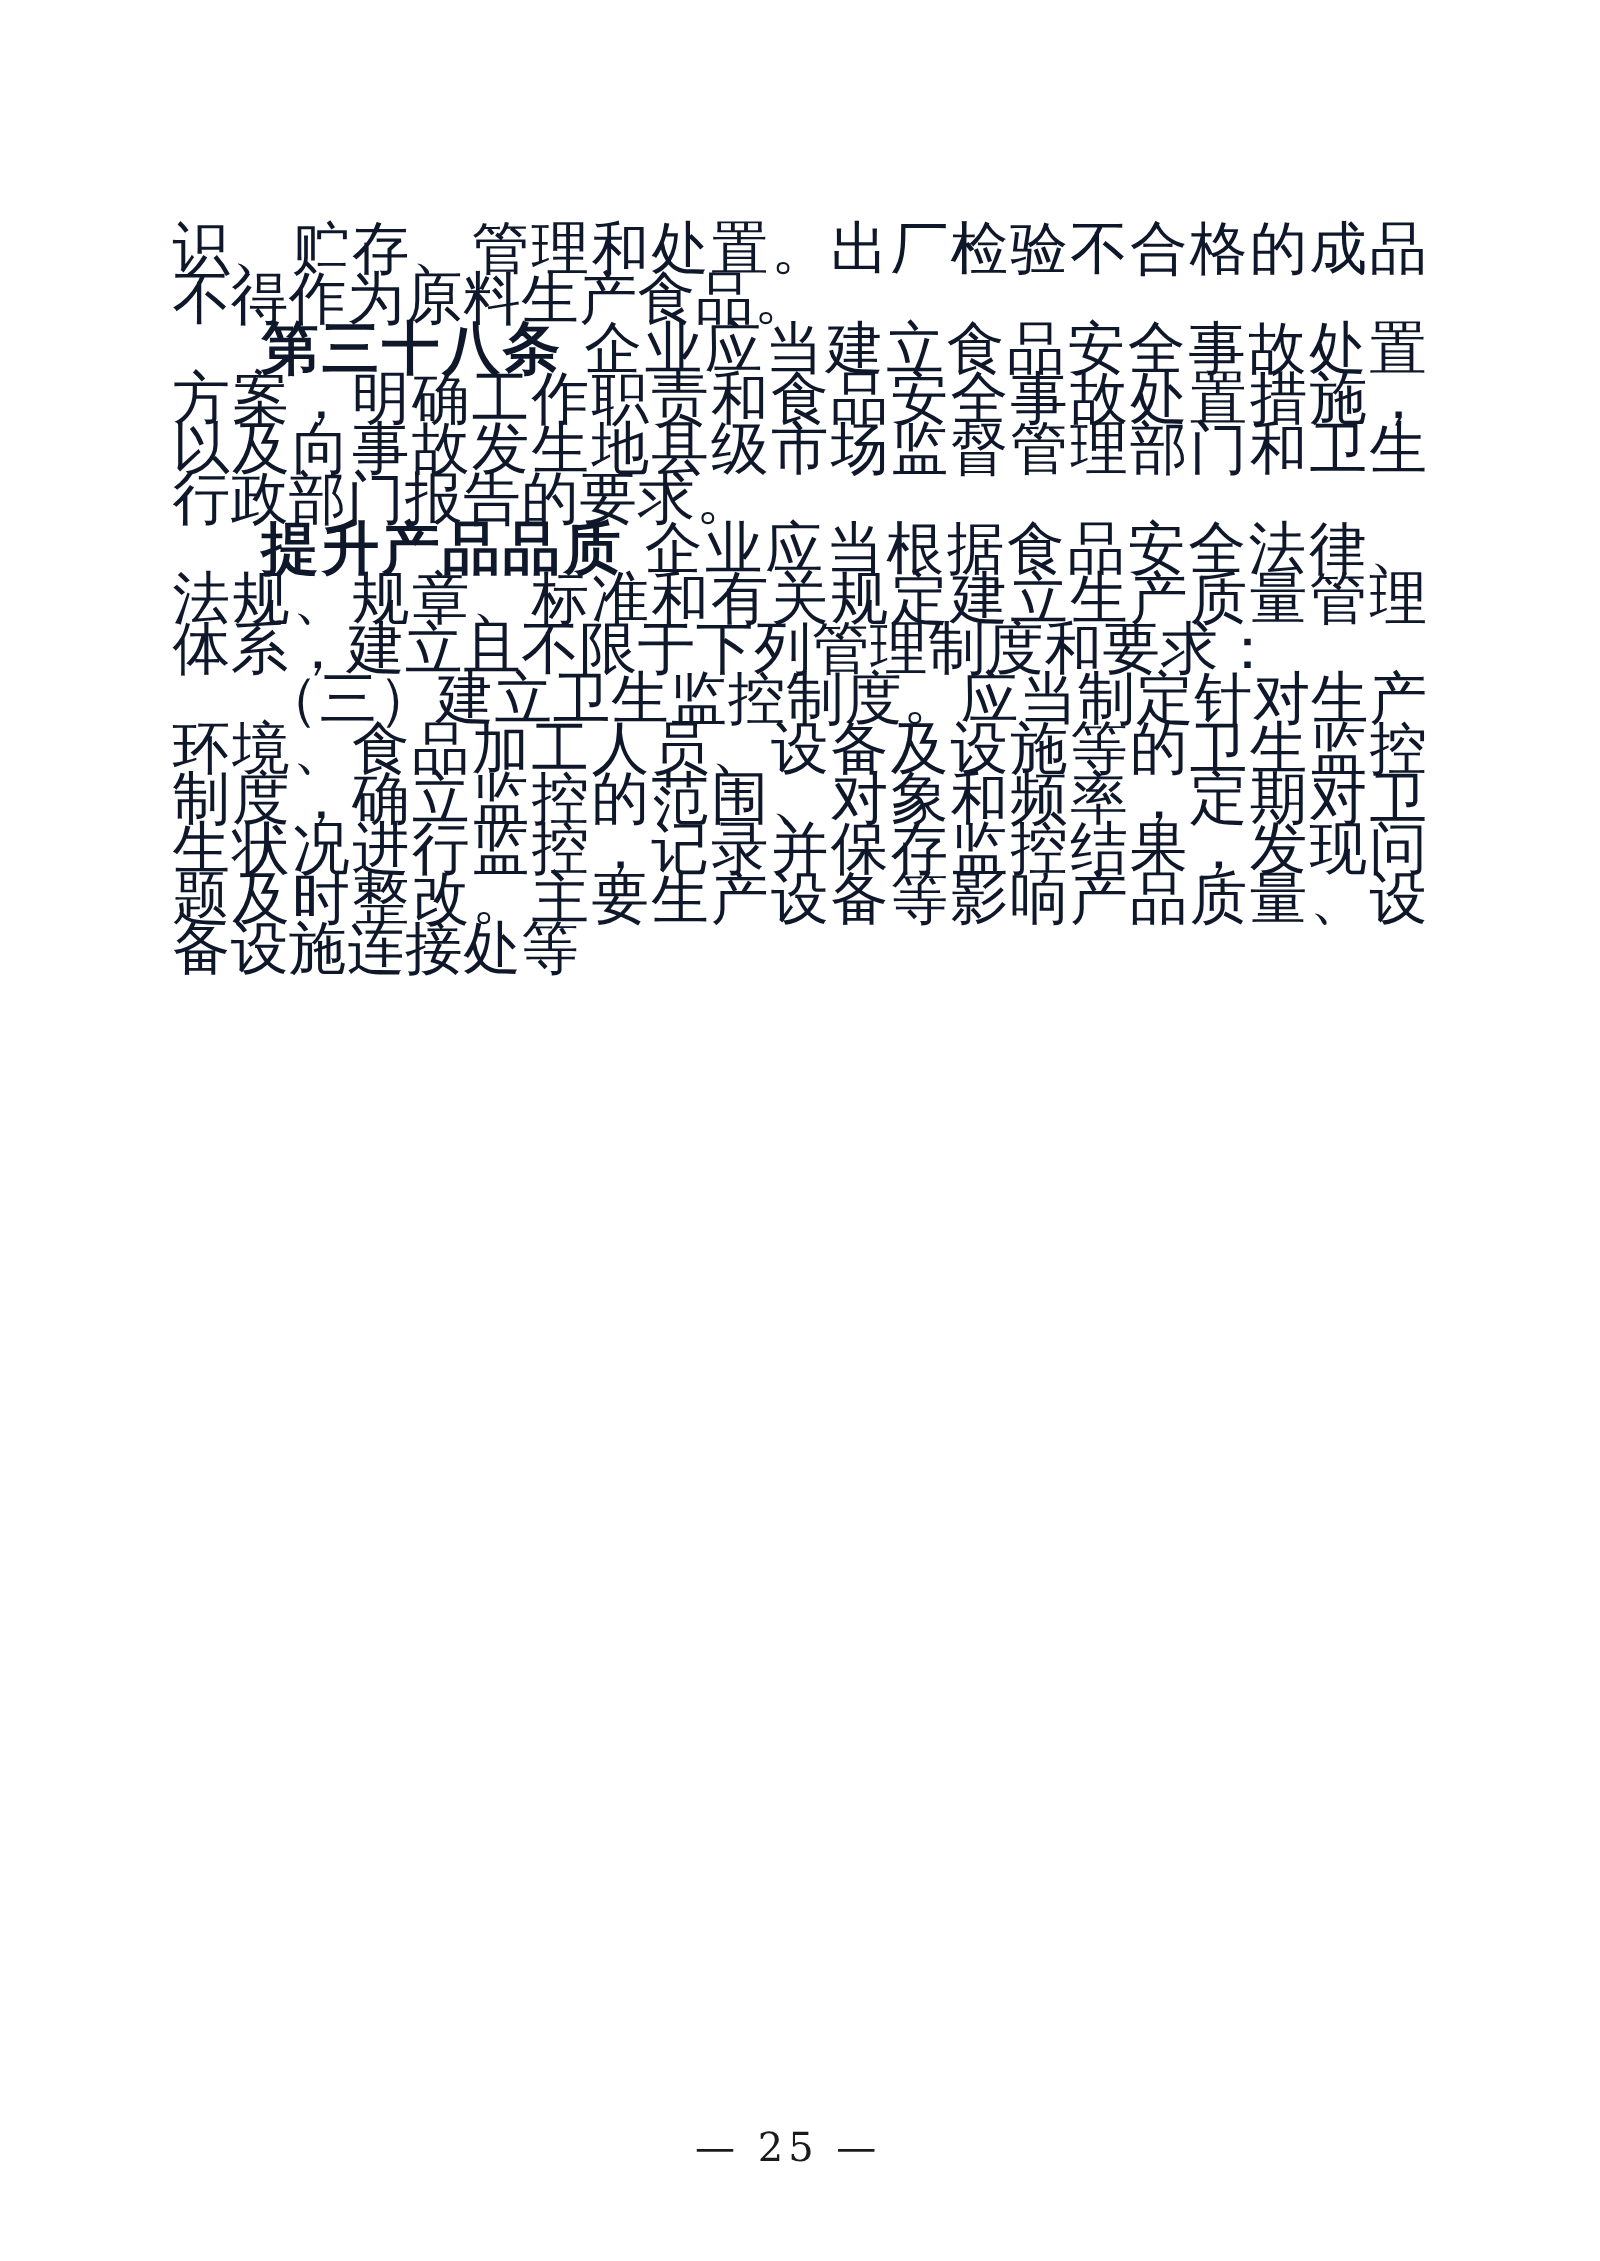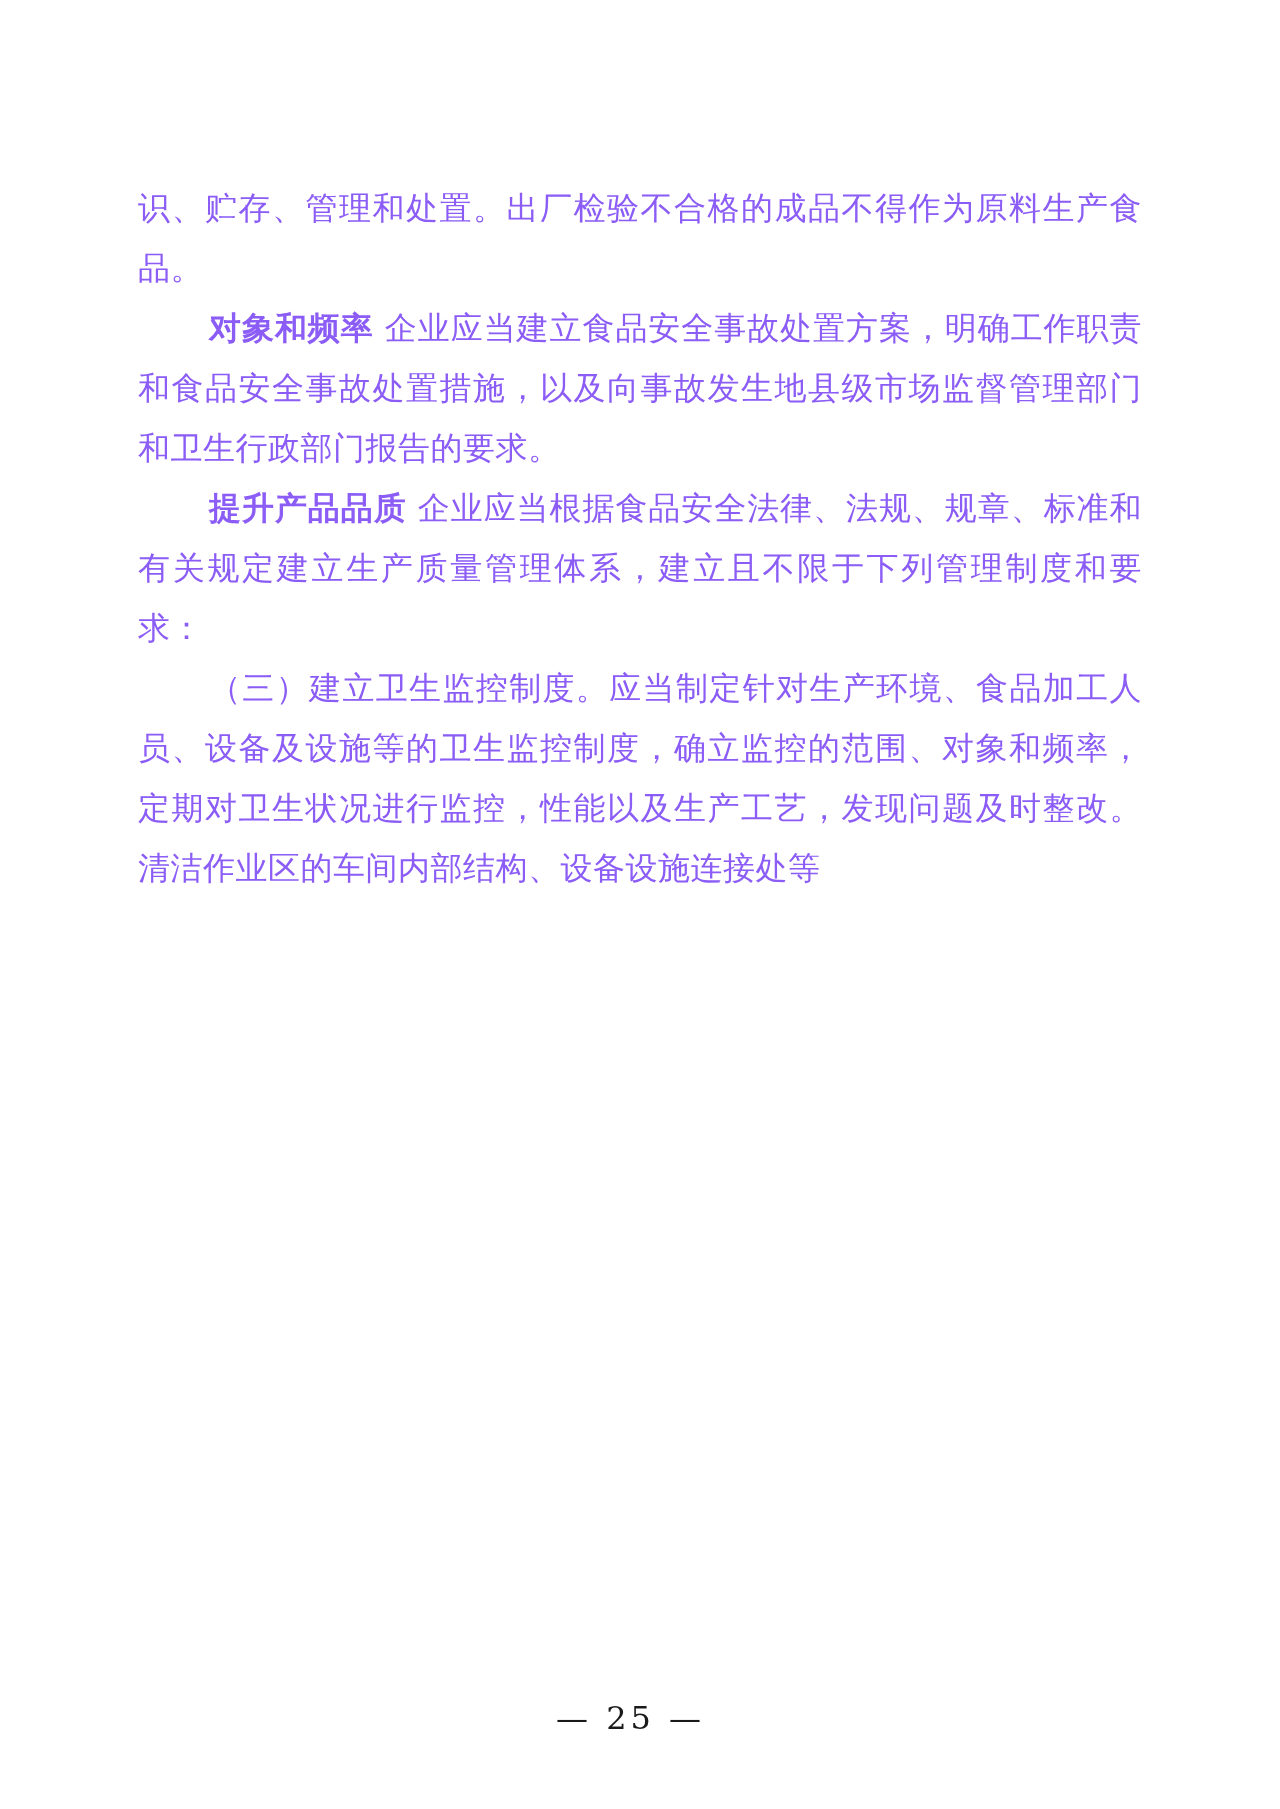--- a/index.html
+++ b/index.html
@@ -25,9 +25,9 @@
     width: 1004px;
   }
   .para {
-    font-size: 32px;
-    line-height: 60px;
-    color: #8b5cf6;
+    font-size: 46px;
+    line-height: 40px;
+    color: #0f172a;
     text-align: justify;
     text-justify: inter-ideograph;
     letter-spacing: 0.5px;

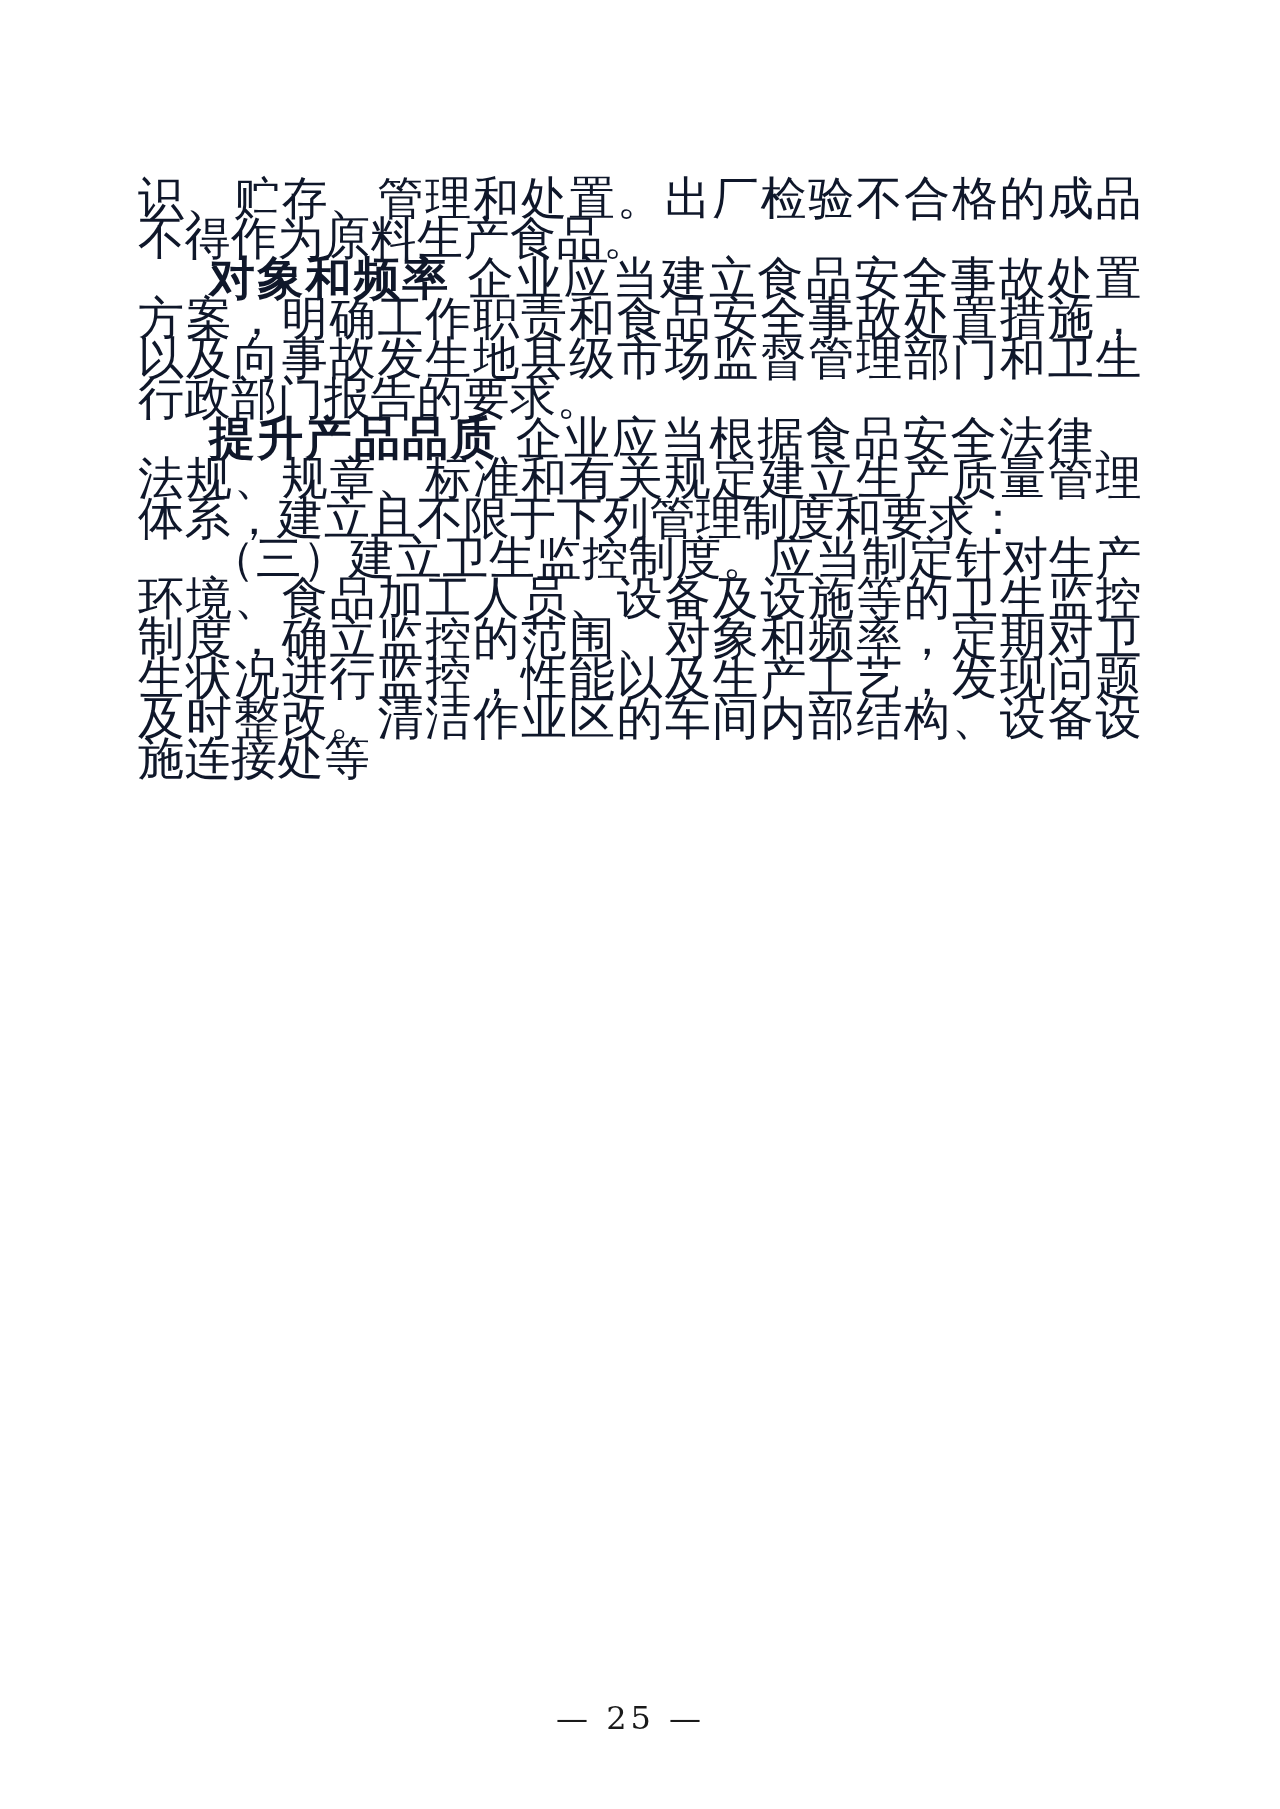--- a/index.html
+++ b/index.html
@@ -65,7 +65,7 @@
     </p>
 
     <p class="para indent">
-      <span class="art-label">对象和频率</span><span> 企业应当建立食品安全事故处置方案，明确工作职责和食品安全事故处置措施，以及向事故发生地县级市场监督管理部门和卫生行政部门报告的要求。</span>
+      <span class="art-label">第三十八条</span><span> 企业应当建立食品安全事故处置方案，明确工作职责和食品安全事故处置措施，以及向事故发生地县级市场监督管理部门和卫生行政部门报告的要求。</span>
     </p>
 
     <p class="para indent">

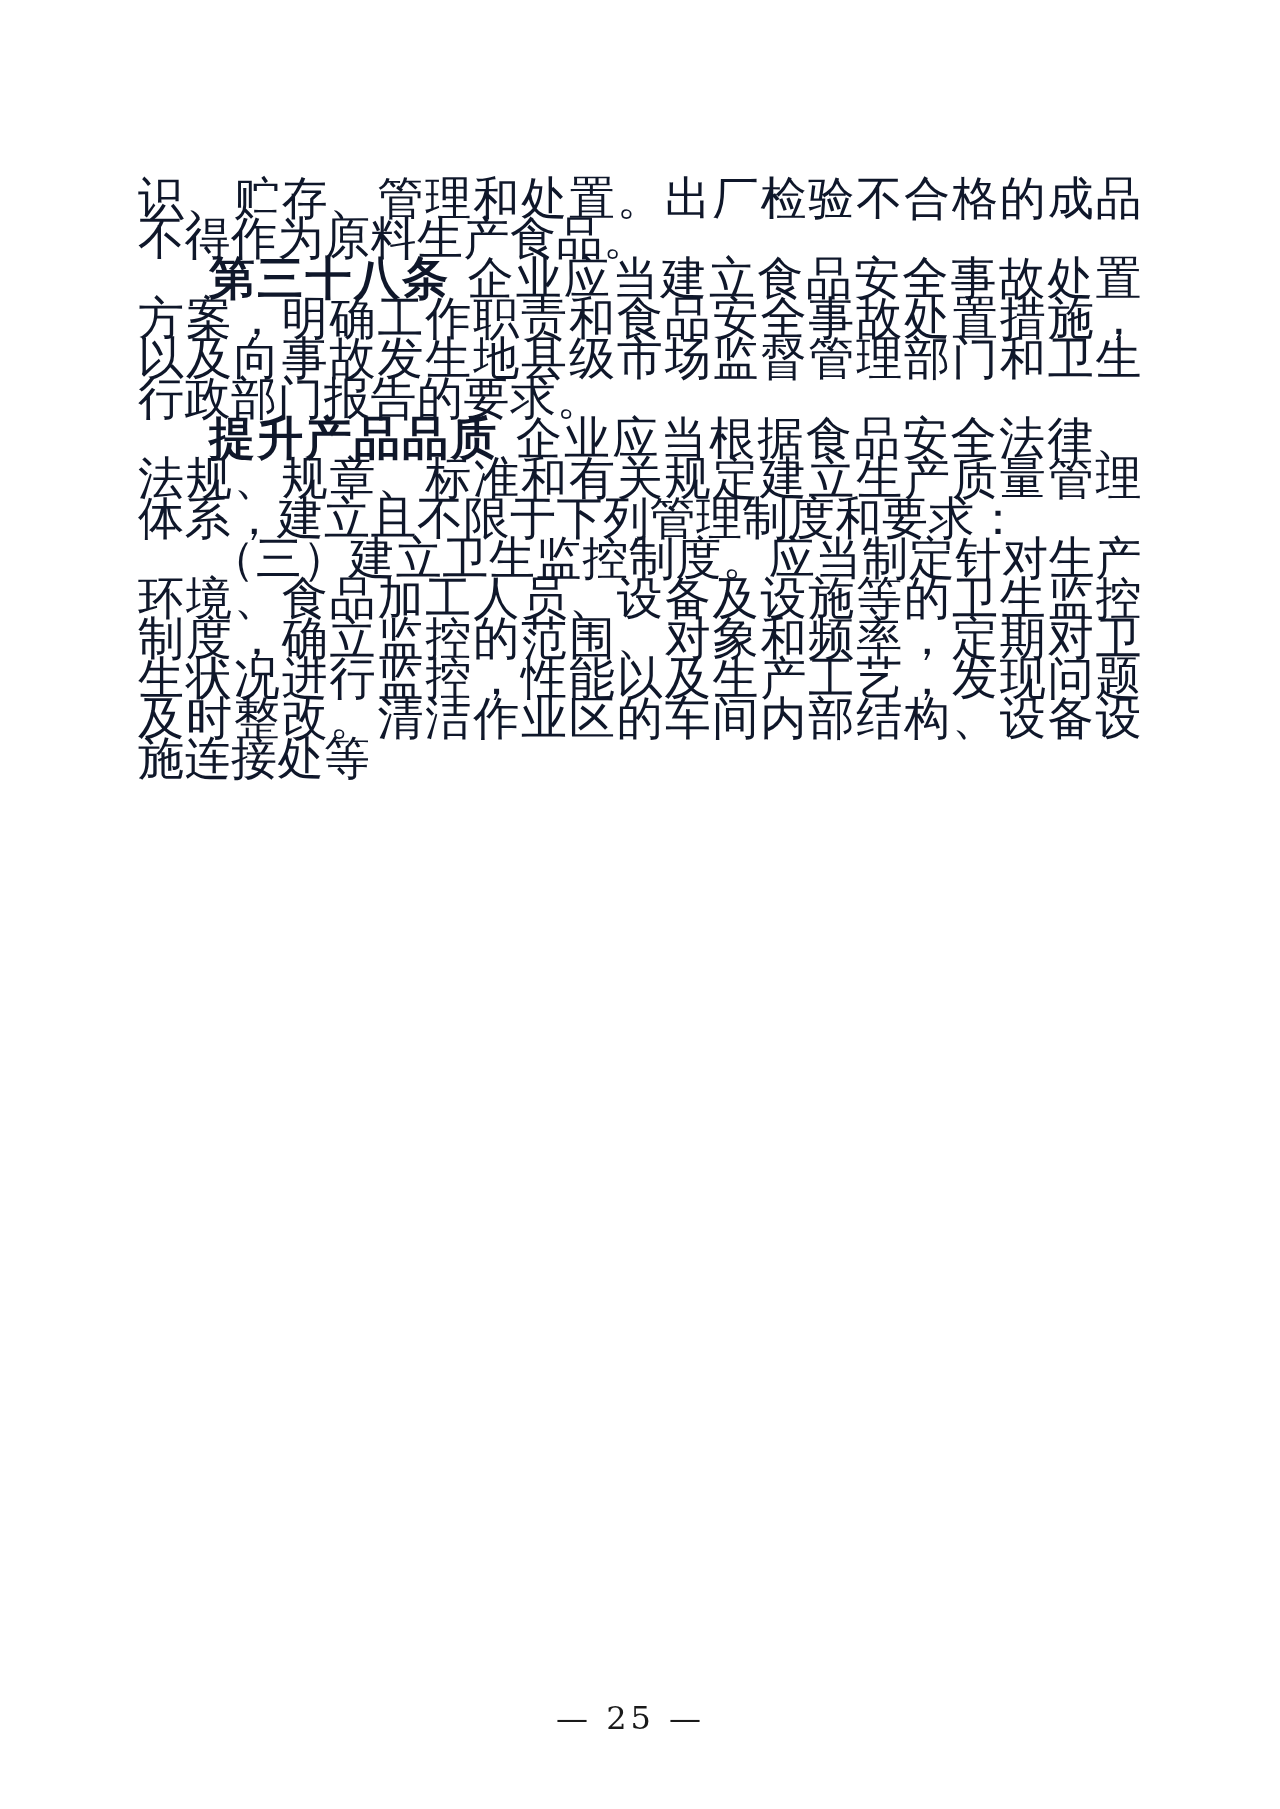--- a/index.html
+++ b/index.html
@@ -75,7 +75,7 @@
 
 
     <p class="para indent">
-      <span>（三）建立卫生监控制度。应当制定针对生产环境、食品加工人员、设备及设施等的卫生监控制度，确立监控的范围、对象和频率，定期对卫生状况进行监控，性能以及生产工艺，发现问题及时整改。清洁作业区的车间内部结构、设备设施连接处等</span>
+      <span>（三）建立卫生监控制度。应当制定针对生产环境、食品加工人员、设备及设施等的卫生监控制度，确立监控的范围、对象和频率，定期对卫生状况进行监控，记录并保存监控结果，发现问题及时整改。主要生产设备等影响产品质量、设备设施连接处等</span>
     </p>
 
   </div>

